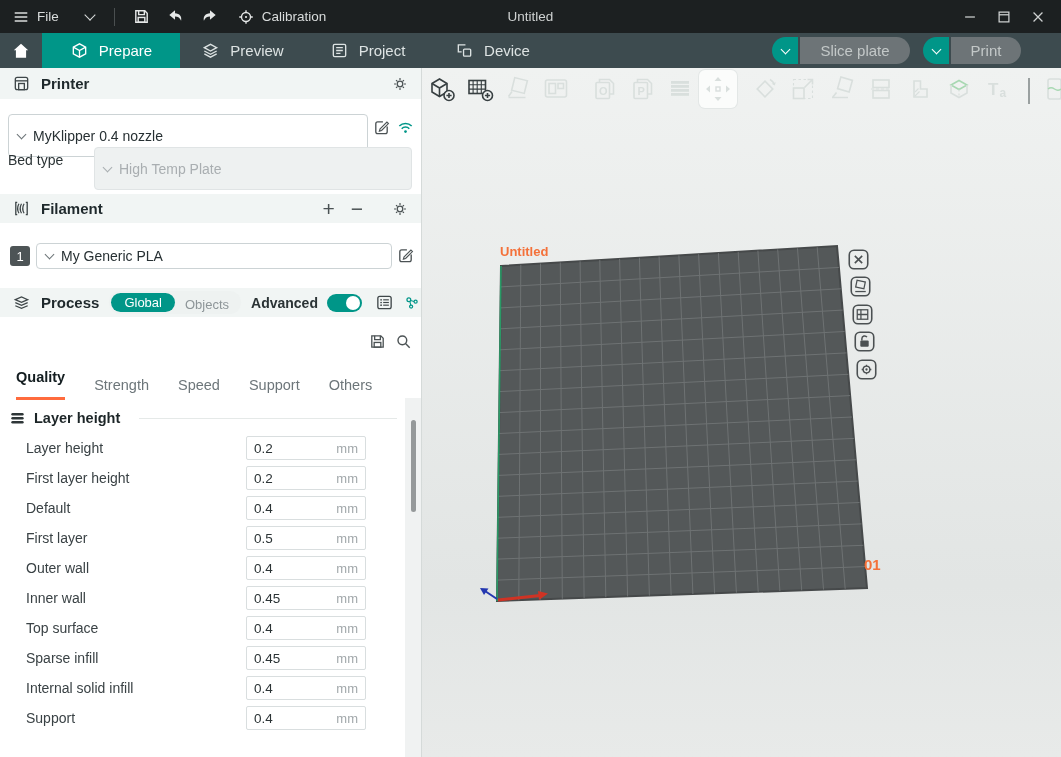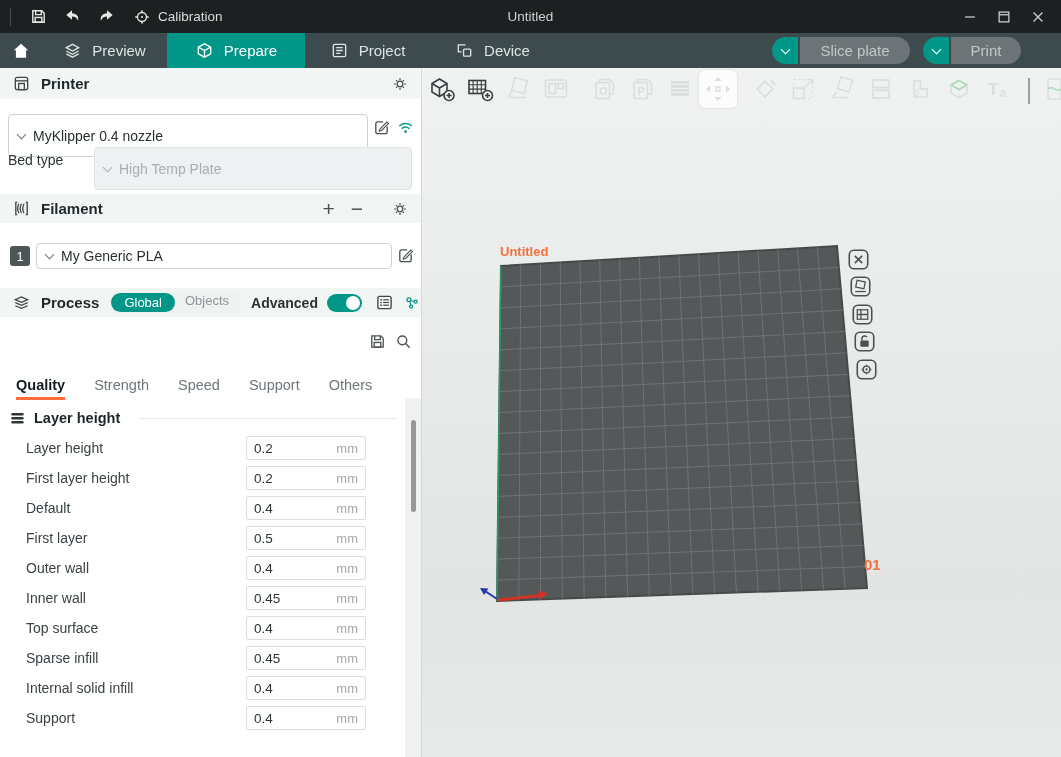--- a/index.html
+++ b/index.html
@@ -87,6 +87,15 @@
 
 <div id="titlebar">
   <div class="tb-left">
+    <div class="menu-btn">
+      <span class="ico">
+        <svg width="18" height="18" viewBox="0 0 20 20">
+            <path d="M3 5.5h14M3 10h14M3 14.5h14" stroke="#d9dcdc" stroke-width="1.8" fill="none"></path>
+          </svg>
+      </span>
+      <span>File</span>
+      <span class="chev" style="margin-left:20px"></span>
+    </div>
     <div class="tb-sep"></div>
     <div class="tb-btn">
       <span class="ico">

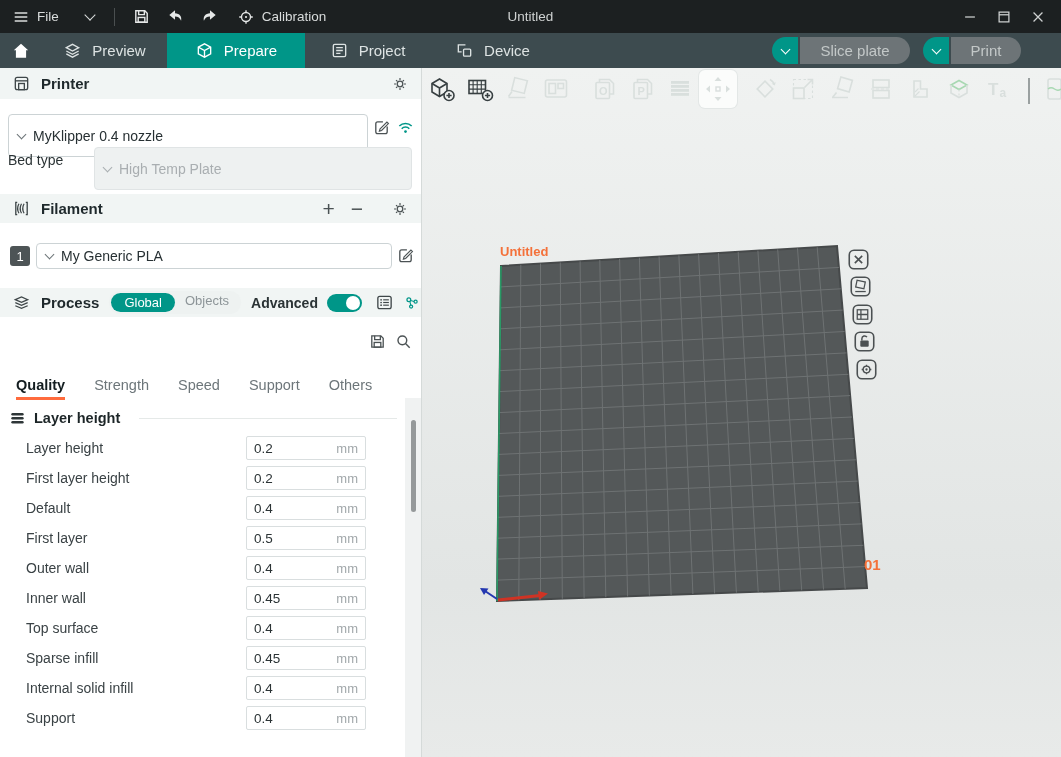--- a/index.html
+++ b/index.html
@@ -161,6 +161,15 @@
     </span>
   </div>
   <div id="nav-tabs" style="display:flex;align-items:stretch">
+      <div class="navtab active">
+        <span class="ico">
+          <svg width="19" height="19" viewBox="0 0 20 20">
+            <path d="M3.5 6.5 10 3l6.5 3.5v7L10 17l-6.5-3.5z" stroke="currentColor" stroke-width="1.4" fill="none"></path>
+            <path d="M3.5 6.5 10 10l6.5-3.5M10 10v7" stroke="currentColor" stroke-width="1.4" fill="none"></path>
+          </svg>
+        </span>
+        <span>Prepare</span>
+      </div>
       <div class="navtab">
         <span class="ico">
           <svg width="19" height="19" viewBox="0 0 20 20">
@@ -169,15 +178,6 @@
           </svg>
         </span>
         <span>Preview</span>
-      </div>
-      <div class="navtab active">
-        <span class="ico">
-          <svg width="19" height="19" viewBox="0 0 20 20">
-            <path d="M3.5 6.5 10 3l6.5 3.5v7L10 17l-6.5-3.5z" stroke="currentColor" stroke-width="1.4" fill="none"></path>
-            <path d="M3.5 6.5 10 10l6.5-3.5M10 10v7" stroke="currentColor" stroke-width="1.4" fill="none"></path>
-          </svg>
-        </span>
-        <span>Prepare</span>
       </div>
       <div class="navtab">
         <span class="ico">

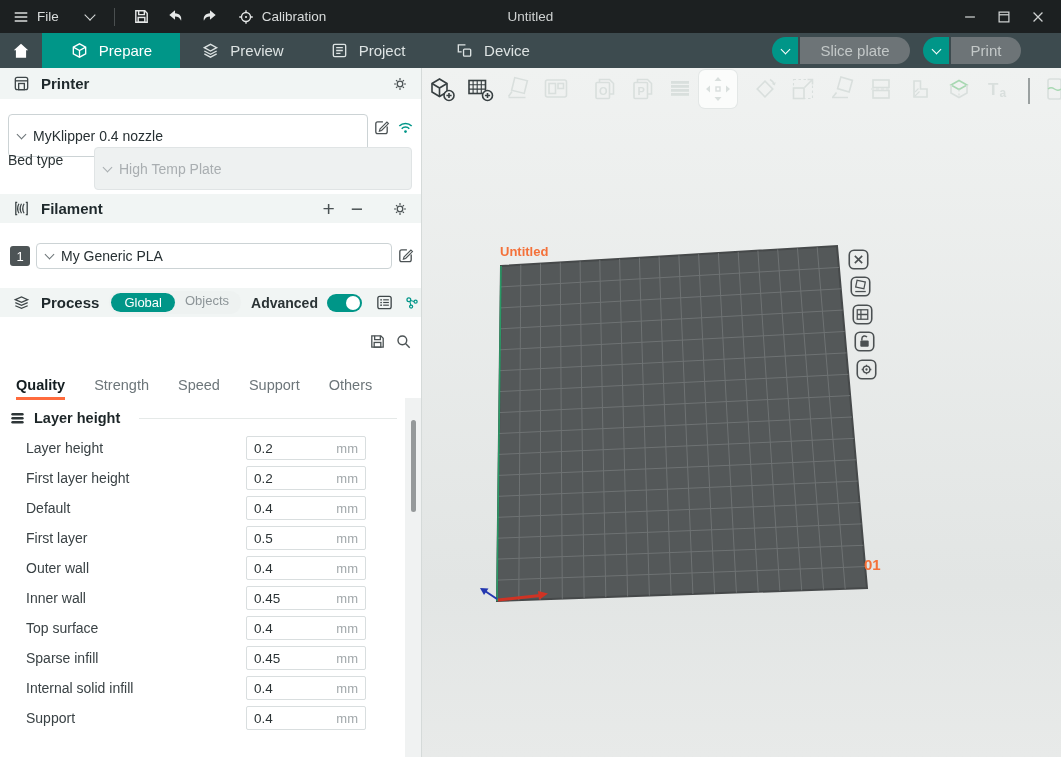--- a/index.html
+++ b/index.html
@@ -48,7 +48,7 @@
   .lab{font-size:14px;color:#2b3335}
   .slot{width:20px;height:20px;background:#4d5456;color:#fff;border-radius:3px;display:flex;align-items:center;justify-content:center;font-size:13px}
   .pm{font-size:21px;font-weight:300;color:#4b5254;line-height:1}
-  .scope{display:flex;align-items:flex-start;background:#eef2f1;border-radius:12px;height:23px;padding:2px}
+  .scope{display:flex;align-items:flex-end;background:#eef2f1;border-radius:12px;height:23px;padding:2px}
   .scope .on{background:var(--accent);color:#fff;border-radius:11px;padding:0 13px;height:19px;line-height:19px;font-size:13px}
   .scope .off{color:#8d9598;padding:0 10px;font-size:13px}
   .switch{width:35px;height:18px;border-radius:9px;background:var(--accent);position:relative}

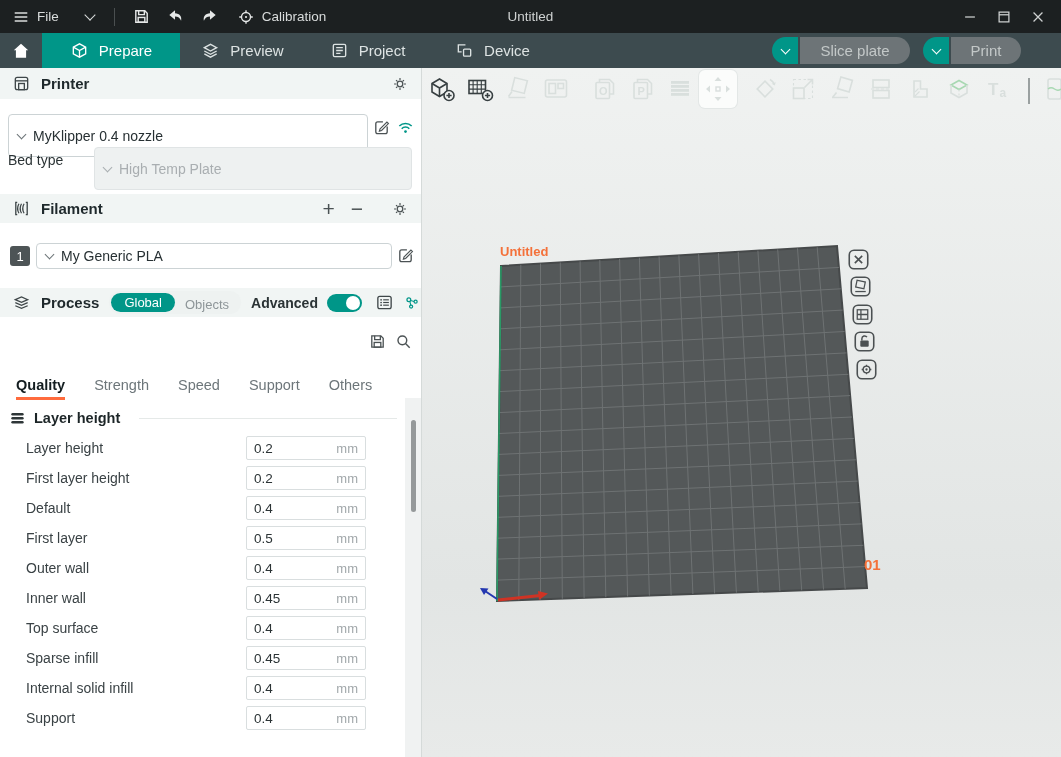--- a/index.html
+++ b/index.html
@@ -55,7 +55,7 @@
   .switch::after{content:"";position:absolute;right:2px;top:2px;width:14px;height:14px;border-radius:50%;background:#fff}
   .ptabs{left:0;right:22px;top:298px;height:34px;display:flex;align-items:flex-end;gap:29px;padding-left:16px}
   .ptab{font-size:14.5px;color:#6d767a;padding-bottom:7px}
-  .ptab.active{color:#131d20;font-weight:700;border-bottom:3px solid var(--orange);padding-bottom:4px}
+  .ptab.active{color:#131d20;font-weight:700;border-bottom:3px solid var(--orange);padding-bottom:12px}
   #param-area{left:0;top:335px;right:22px}
   .pgroup-head{height:30px;display:flex;align-items:center;padding-left:8px;gap:7px}
   .pgroup-head.later{margin-top:8px}

